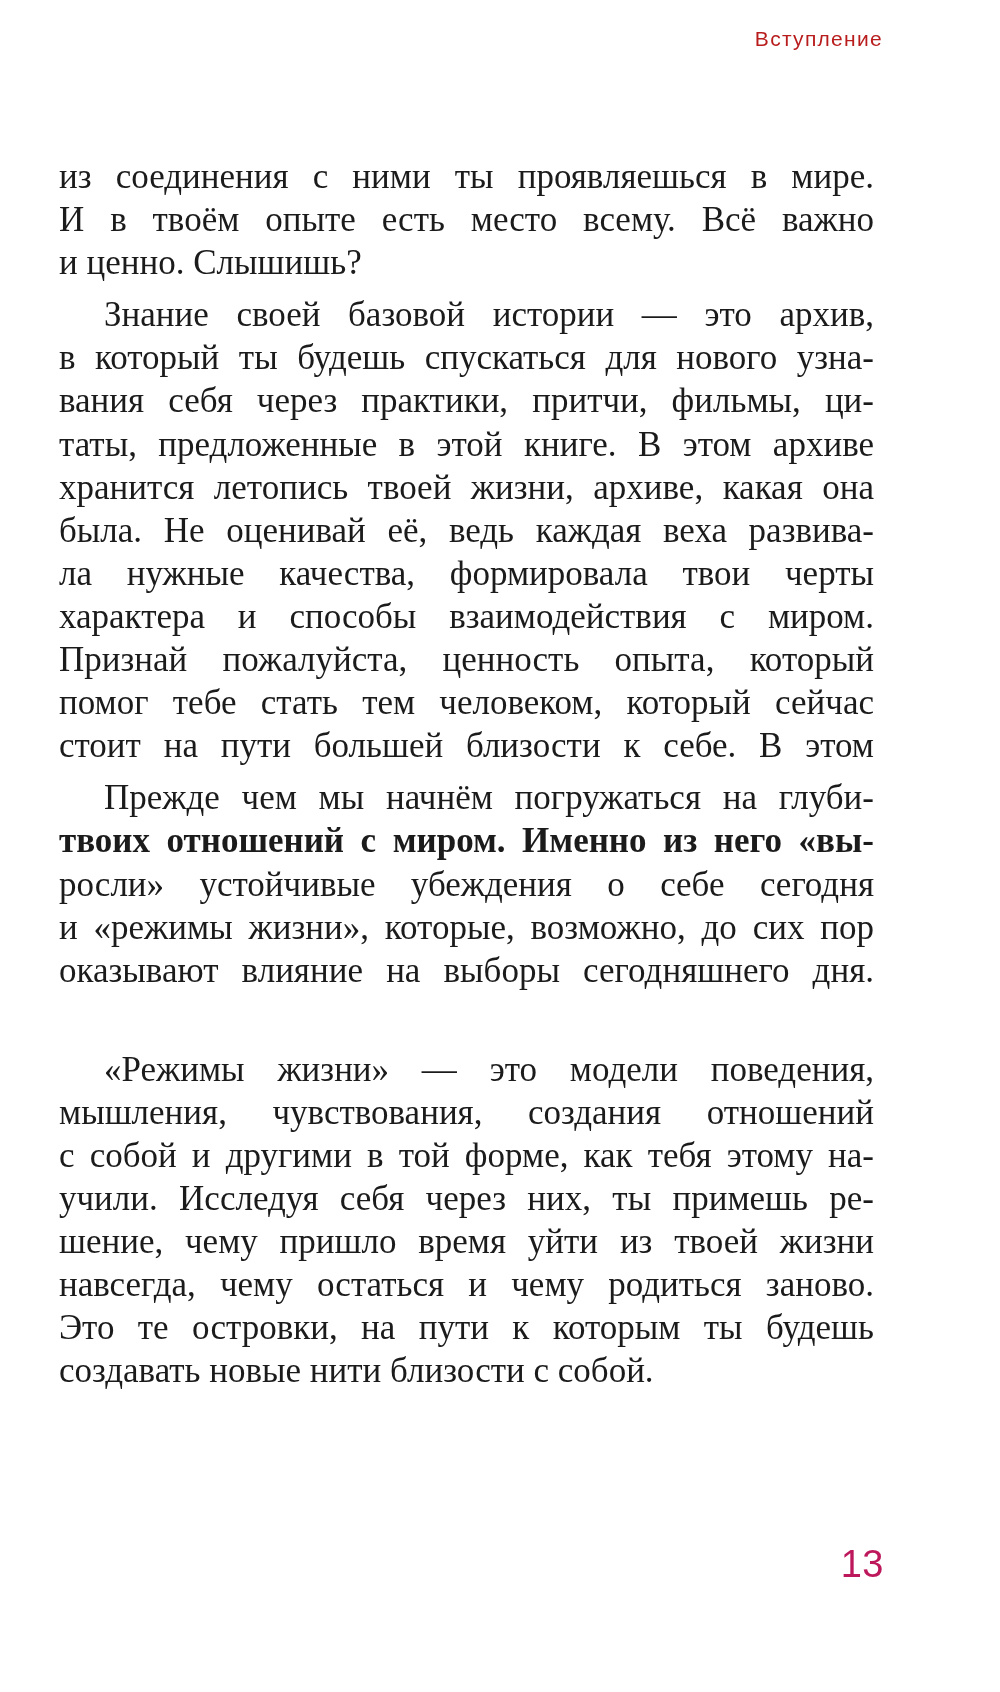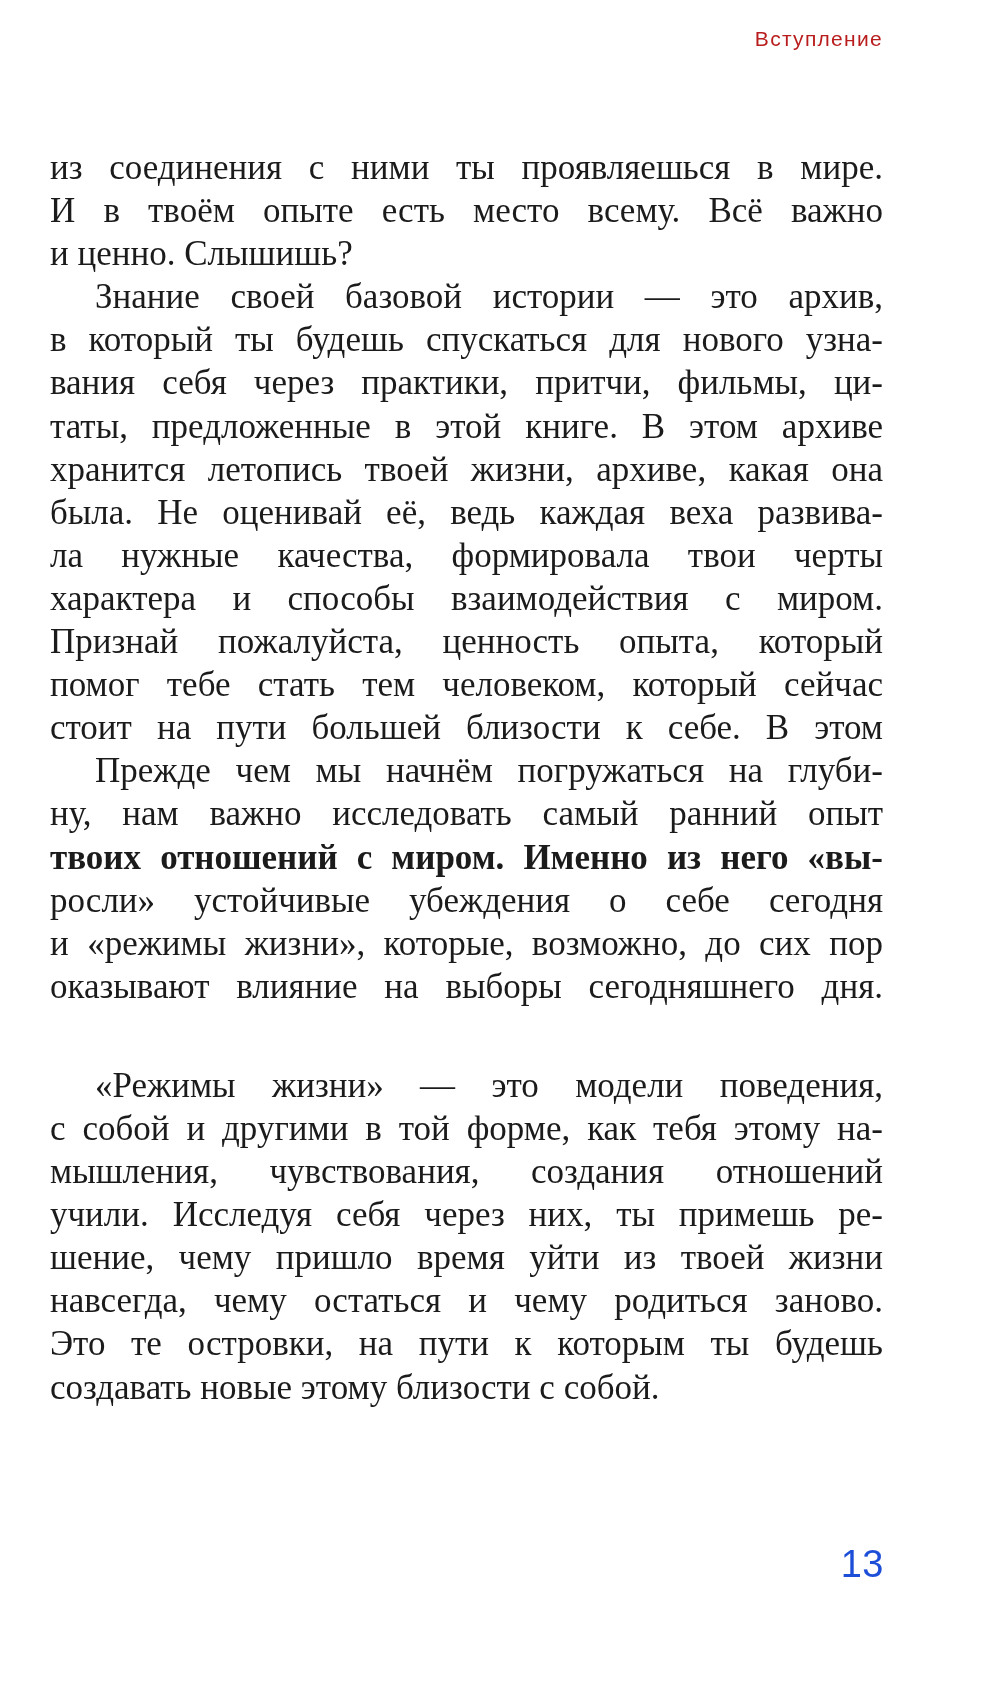--- a/index.html
+++ b/index.html
@@ -36,7 +36,7 @@
     color: #1b1b1b;
   }
   .paragraph {
-    margin: 0;
+    margin: 9px;
   }
   .paragraph.gap-before {
     margin-top: 56px;

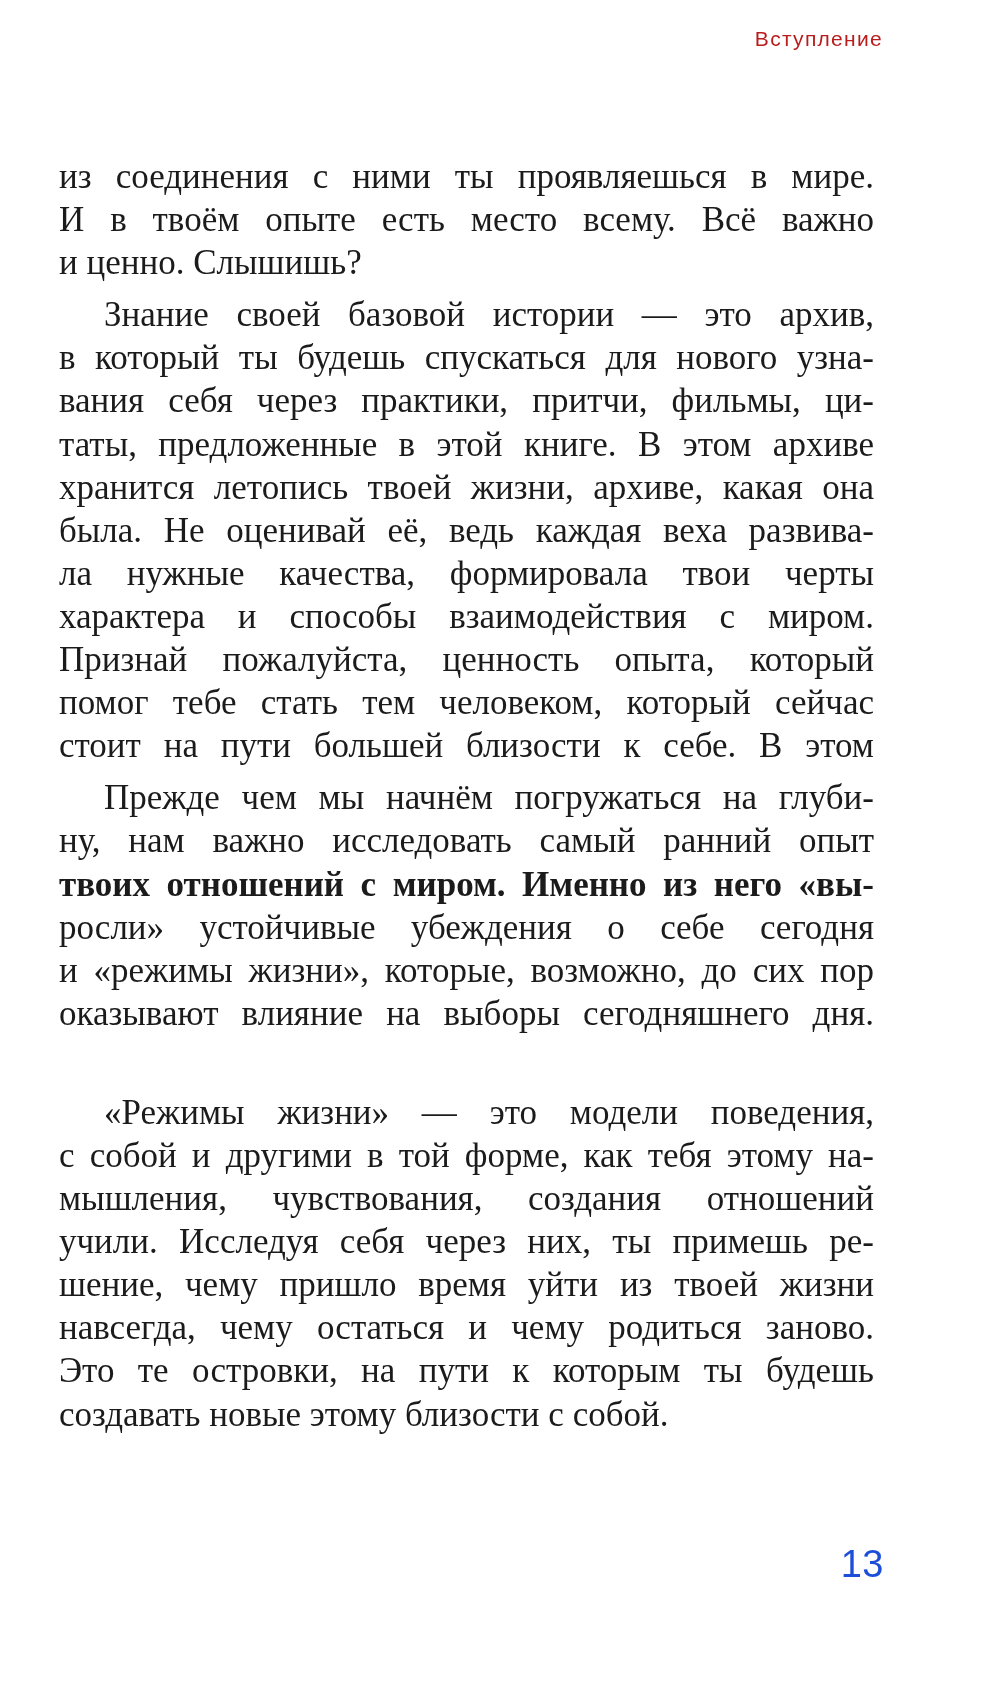--- a/index.html
+++ b/index.html
@@ -97,7 +97,6 @@
 
   <p class="paragraph">
     <span class="line indent" style="white-space: normal; overflow: hidden; word-spacing: 0px;">Прежде чем мы начнём погружаться на глуби-</span>
-    <span class="line" style="white-space: normal; overflow: hidden; word-spacing: 0px;">ну, нам важно исследовать самый ранний опыт</span>
     <span class="line" style="white-space: normal; overflow: hidden; word-spacing: 0px; font-weight: bold;">твоих отношений с миром. Именно из него «вы-</span>
     <span class="line" style="white-space: normal; overflow: hidden; word-spacing: 0px;">росли» устойчивые убеждения о себе сегодня</span>
     <span class="line" style="white-space: normal; overflow: hidden; word-spacing: 0px;">и «режимы жизни», которые, возможно, до сих пор</span>

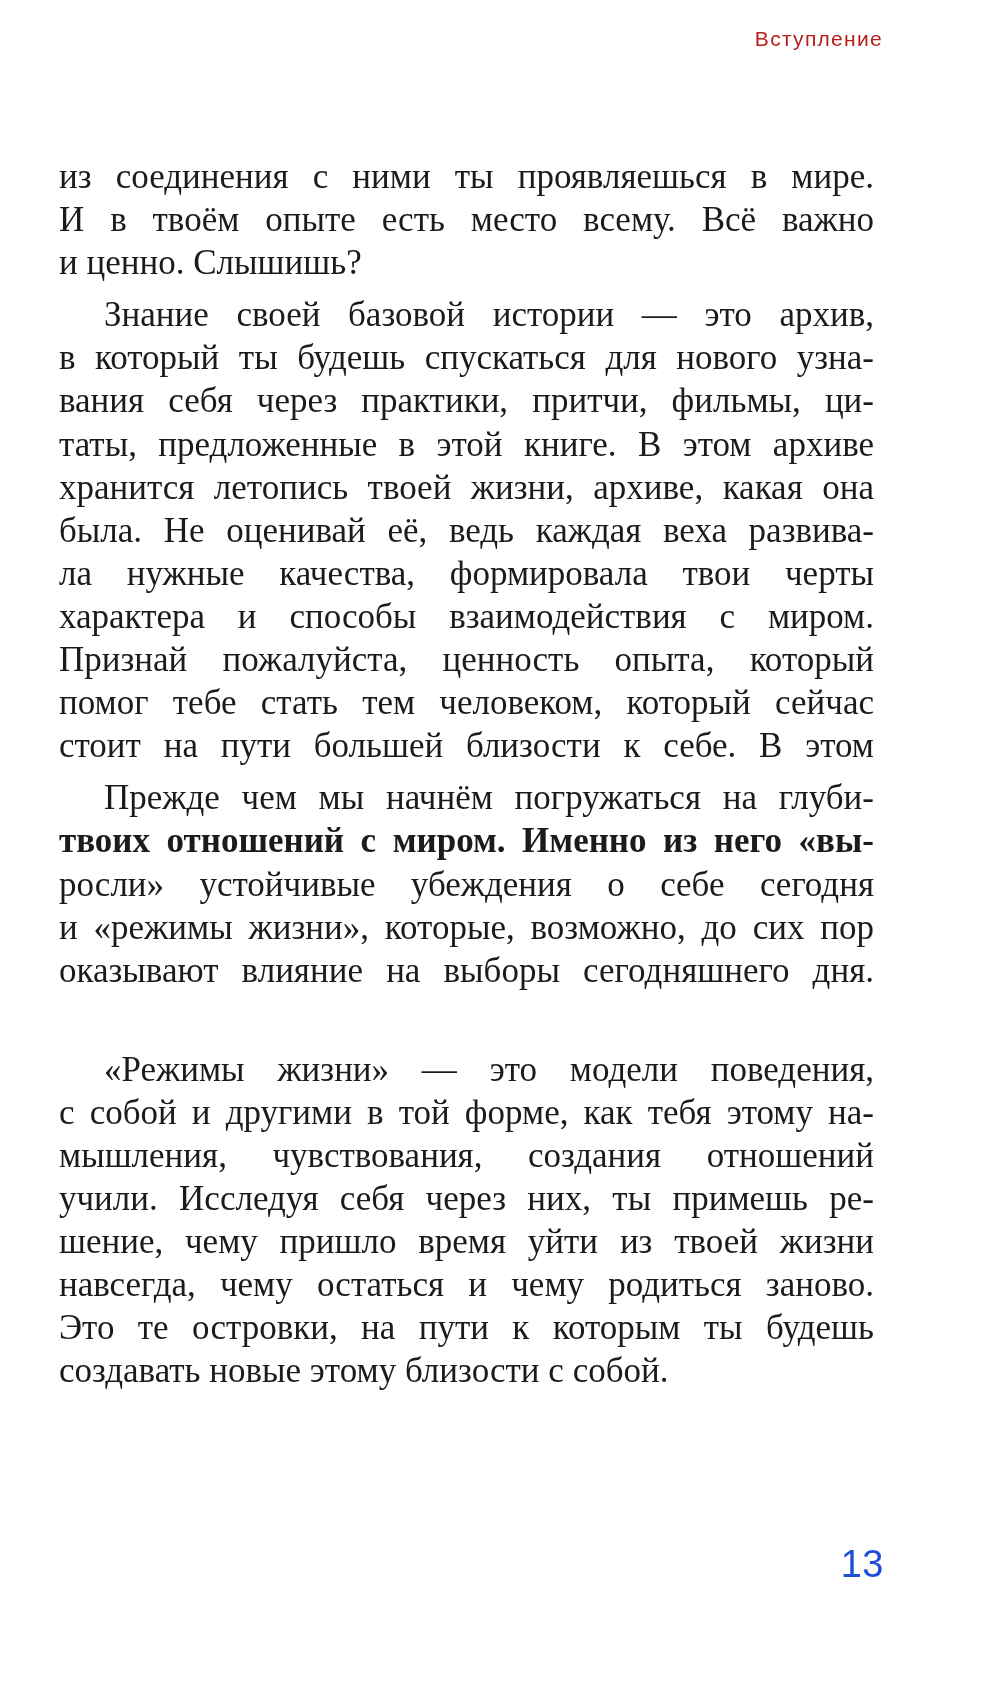--- a/index.html
+++ b/index.html
@@ -105,8 +105,8 @@
 
   <p class="paragraph gap-before">
     <span class="line indent" style="white-space: normal; overflow: hidden; word-spacing: 0px;">«Режимы жизни» — это модели поведения,</span>
+    <span class="line" style="white-space: normal; overflow: hidden; word-spacing: 0px;">мышления, чувствования, создания отношений</span>
     <span class="line" style="white-space: normal; overflow: hidden; word-spacing: 0px;">с собой и другими в той форме, как тебя этому на-</span>
-    <span class="line" style="white-space: normal; overflow: hidden; word-spacing: 0px;">мышления, чувствования, создания отношений</span>
     <span class="line" style="white-space: normal; overflow: hidden; word-spacing: 0px;">учили. Исследуя себя через них, ты примешь ре-</span>
     <span class="line" style="white-space: normal; overflow: hidden; word-spacing: 0px;">шение, чему пришло время уйти из твоей жизни</span>
     <span class="line" style="white-space: normal; overflow: hidden; word-spacing: 0px;">навсегда, чему остаться и чему родиться заново.</span>

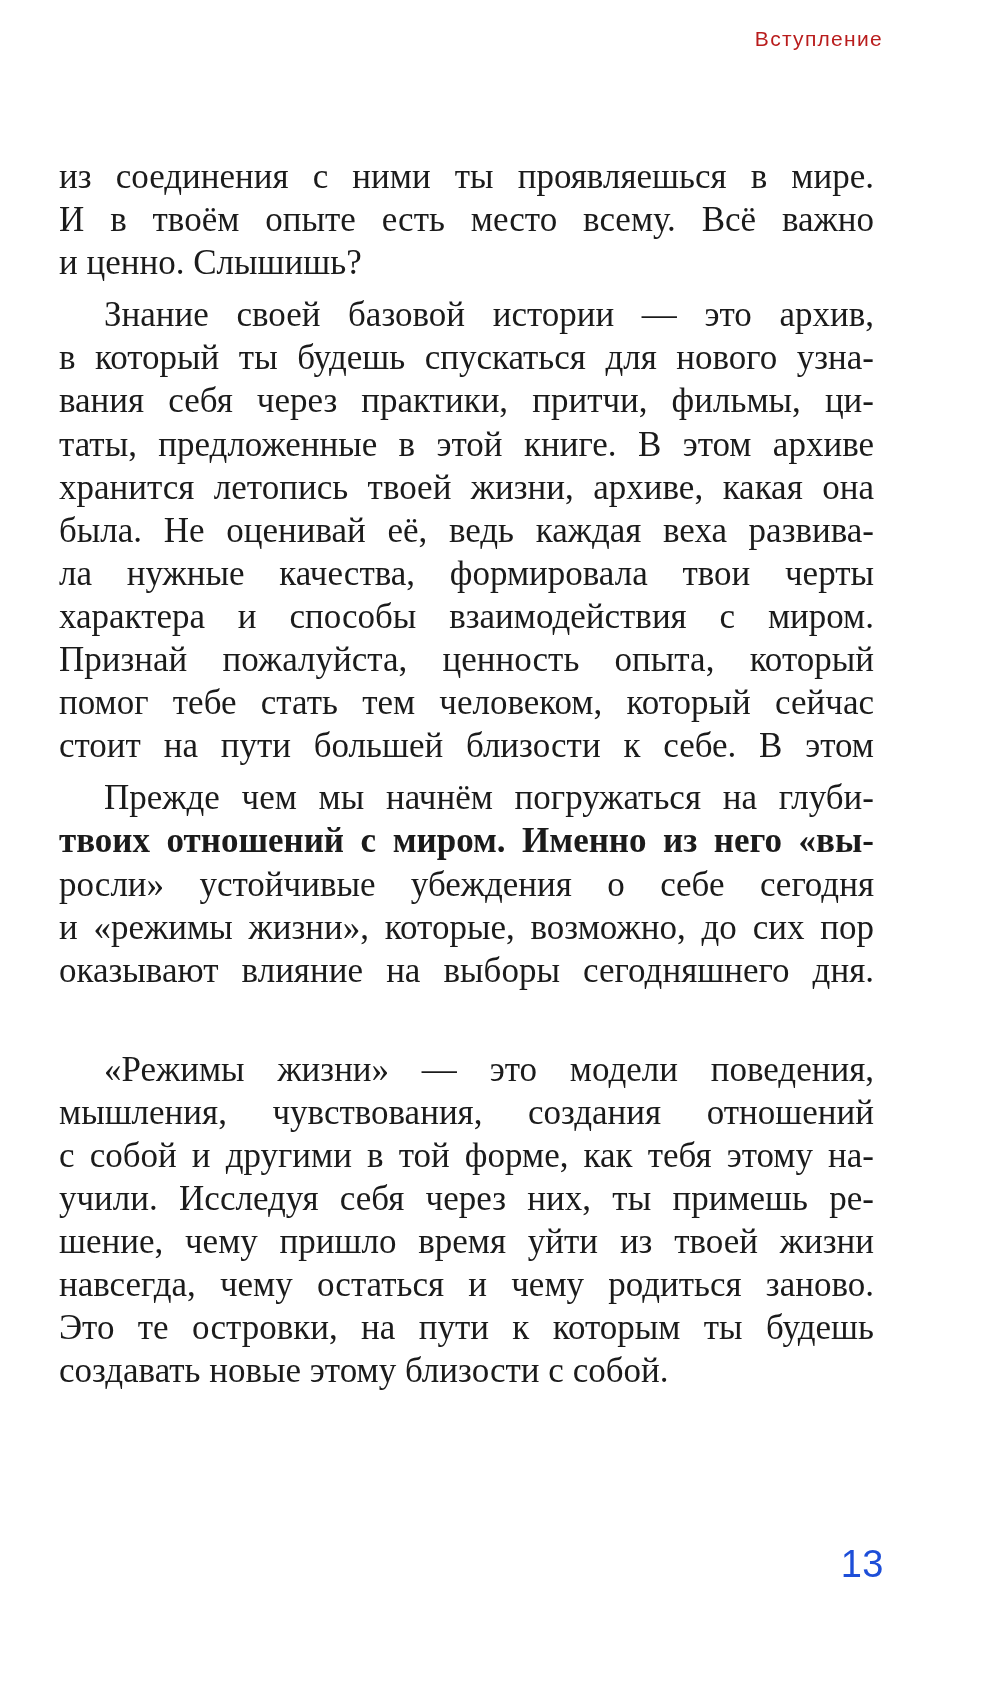--- a/index.html
+++ b/index.html
@@ -111,7 +111,7 @@
     <span class="line" style="white-space: normal; overflow: hidden; word-spacing: 0px;">шение, чему пришло время уйти из твоей жизни</span>
     <span class="line" style="white-space: normal; overflow: hidden; word-spacing: 0px;">навсегда, чему остаться и чему родиться заново.</span>
     <span class="line" style="white-space: normal; overflow: hidden; word-spacing: 0px;">Это те островки, на пути к которым ты будешь</span>
-    <span class="line last" style="white-space: normal; overflow: hidden; word-spacing: 0px;">создавать новые этому близости с собой.</span>
+    <span class="line last" style="white-space: normal; overflow: hidden; word-spacing: 0px;">создавать новые нити близости с собой.</span>
   </p>
 
 </div>

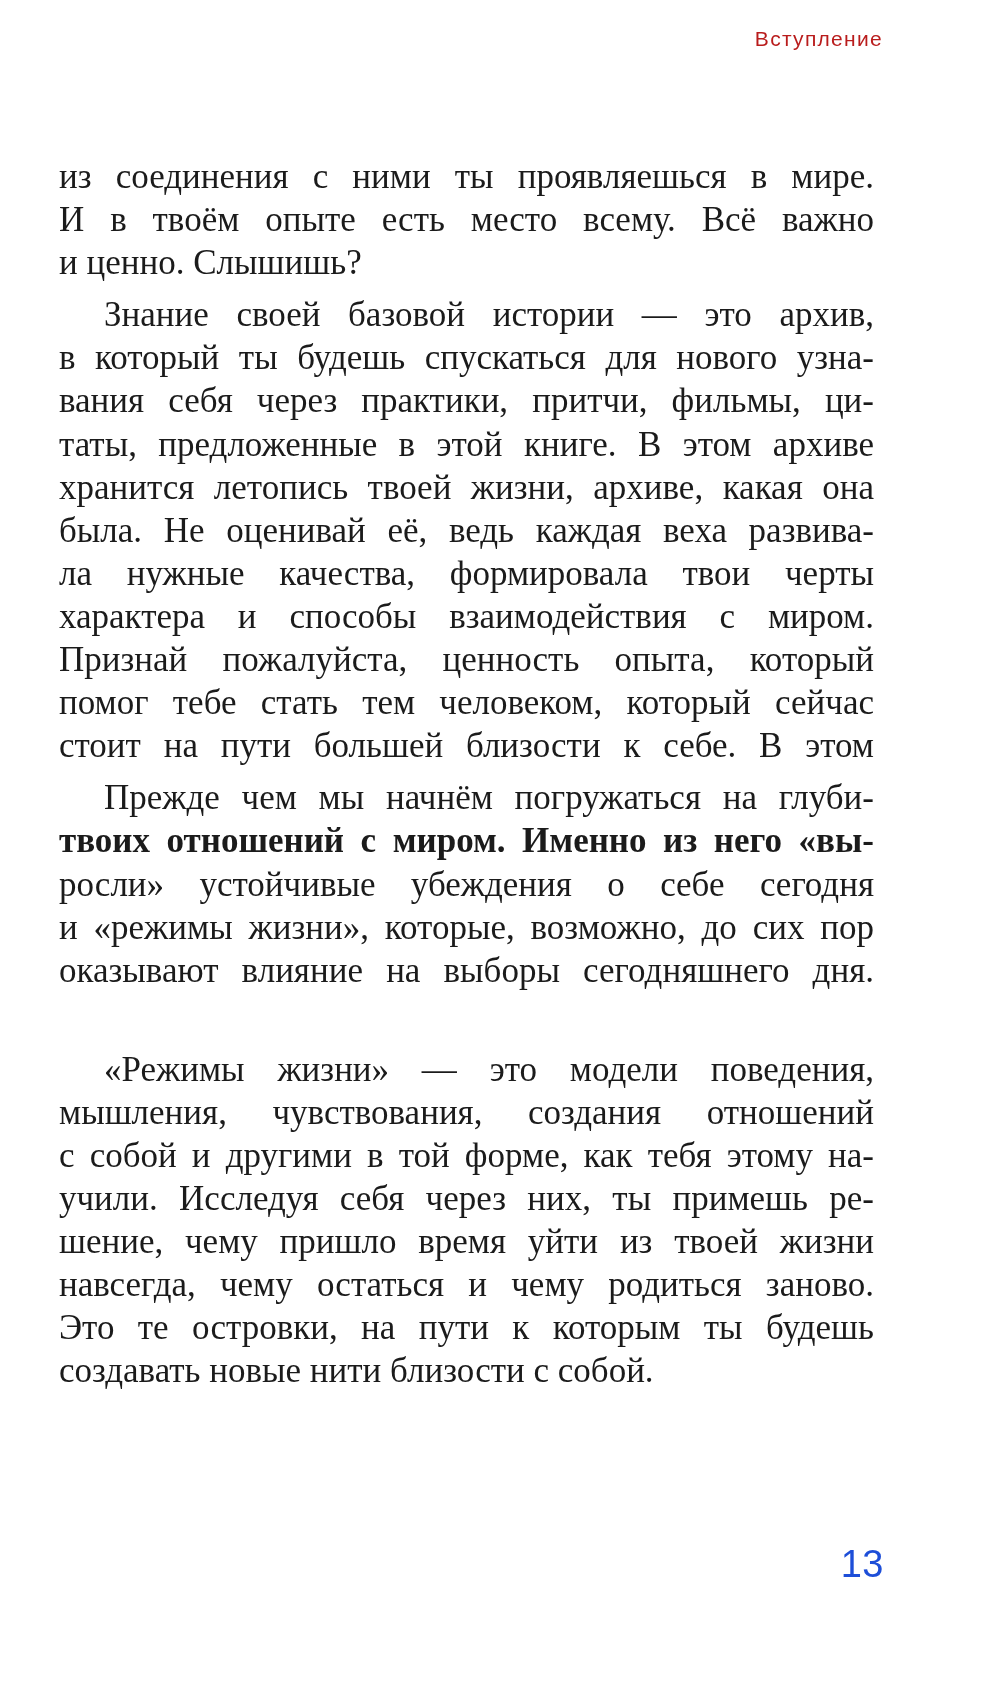--- a/index.html
+++ b/index.html
@@ -64,7 +64,7 @@
     font-weight: normal;
     font-size: 38px;
     line-height: 40px;
-    color: #1d4ed8;
+    color: #be185d;
     letter-spacing: 0.5px;
   }
 </style>

